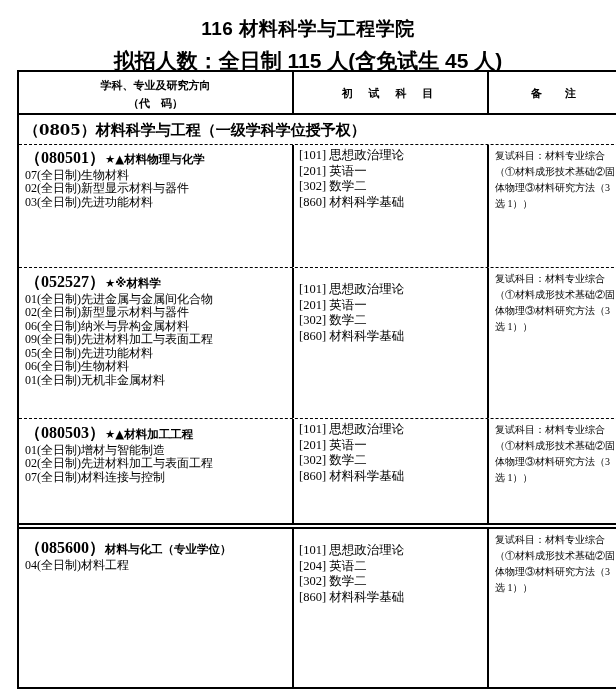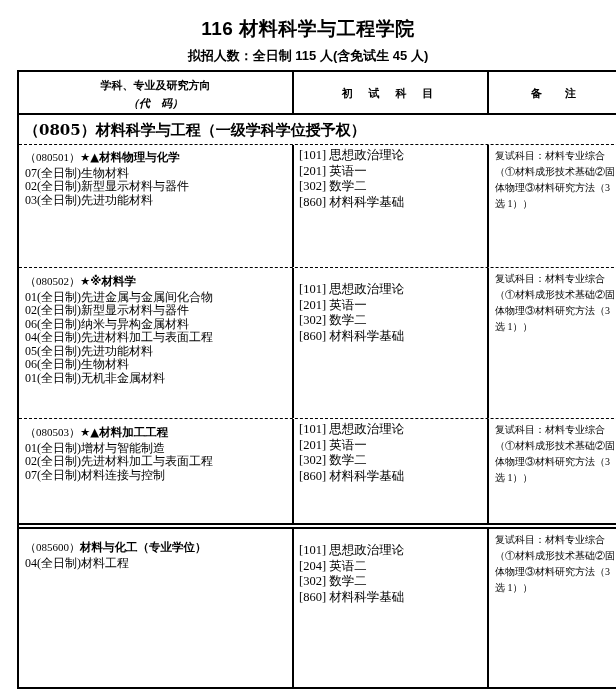--- a/index.html
+++ b/index.html
@@ -10,7 +10,7 @@
   }
   .subtitle {
     position: absolute; left: 0; top: 47px; width: 616px; text-align: center;
-    font-family: "Liberation Sans", "DejaVu Sans", sans-serif; font-weight: bold; font-size: 13px;
+    font-family: "Liberation Sans", "DejaVu Sans", sans-serif; font-weight: bold; font-size: 21px;
   }
   .table {
     position: absolute; left: 3px; top: 70px; width: 609px; height: 619px;

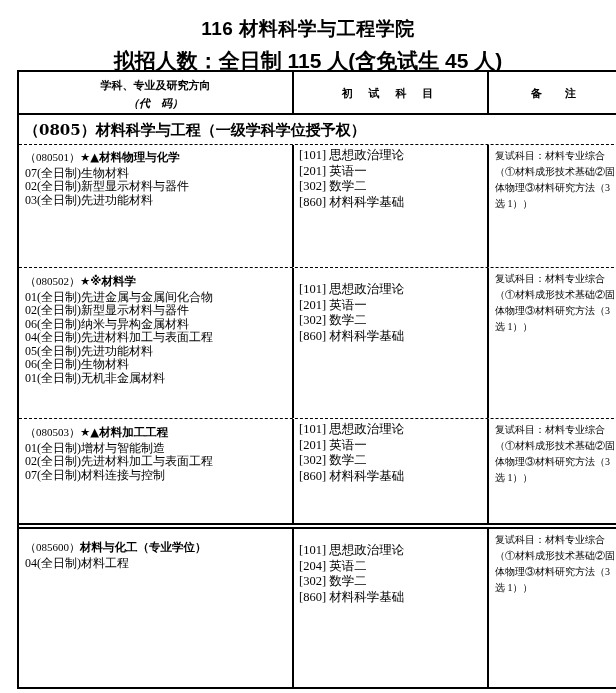--- a/index.html
+++ b/index.html
@@ -22,7 +22,7 @@
   .hdr.c2 { left: 275px; width: 195px; border-right: 2px solid #000; }
   .hdr.c3 { left: 470px; width: 135px; }
   .hdr .l1 { position: absolute; top: 6px; left: 0; width: 100%; }
-  .hdr .l2 { position: absolute; top: 24px; left: 0; width: 100%; font-style: italic; }
+  .hdr .l2 { position: absolute; top: 24px; left: 0; width: 100%; }
   .hdr .mid { position: absolute; top: 14px; left: 0; width: 100%; letter-spacing: 6px; }
   .section {
     position: absolute; left: 0; top: 43px; width: 605px; height: 30px; box-sizing: border-box;

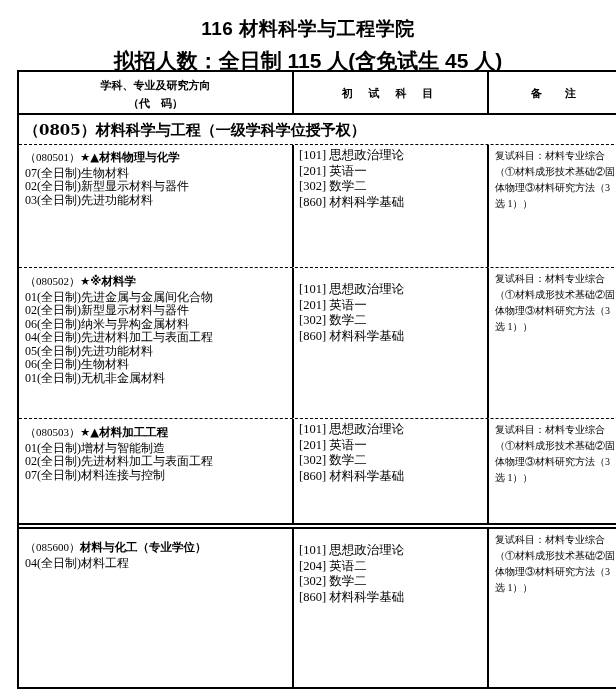--- a/index.html
+++ b/index.html
@@ -38,7 +38,7 @@
   .row .c2 div { line-height: 15.5px; font-size: 12.5px; }
   .dash { border-bottom: 1px dashed #000; }
   .major { font-weight: bold; font-family: "DejaVu Sans", sans-serif; font-size: 11.5px; margin-bottom: 2px; }
-  .major .code { font-family: "Liberation Serif", serif; font-weight: normal; font-size: 11px; }
+  .major .code { font-family: "Liberation Serif", serif; font-weight: bold; font-size: 16px; }
   .dir { white-space: nowrap; }
 </style>
 </head>

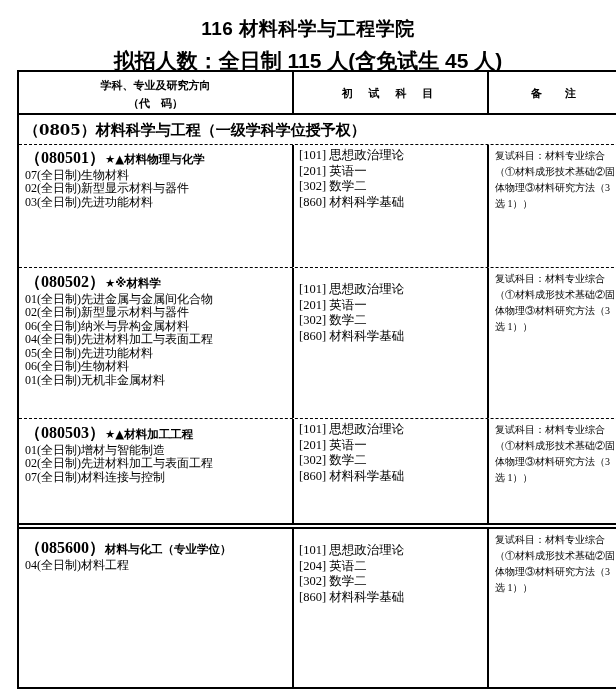--- a/index.html
+++ b/index.html
@@ -79,7 +79,7 @@
 
   <div class="row dash" style="top:196px;height:151px;">
     <div class="cell c1" style="padding-top:7px;">
-      <div class="major"><span class="code">（080502）</span><span>★※材料学</span></div>
+      <div class="major"><span class="code">（052527）</span><span>★※材料学</span></div>
       <div class="dir">01(全日制)先进金属与金属间化合物</div>
       <div class="dir">02(全日制)新型显示材料与器件</div>
       <div class="dir">06(全日制)纳米与异构金属材料</div>

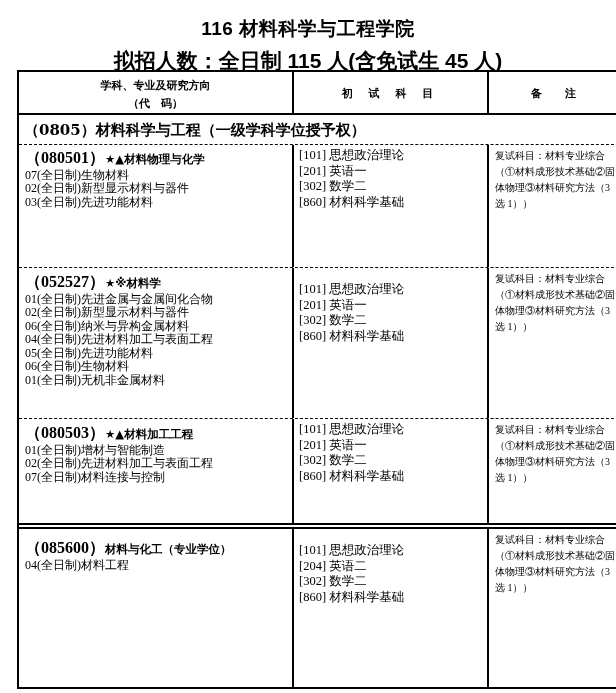--- a/index.html
+++ b/index.html
@@ -83,7 +83,7 @@
       <div class="dir">01(全日制)先进金属与金属间化合物</div>
       <div class="dir">02(全日制)新型显示材料与器件</div>
       <div class="dir">06(全日制)纳米与异构金属材料</div>
-      <div class="dir">04(全日制)先进材料加工与表面工程</div>
+      <div class="dir">09(全日制)先进材料加工与表面工程</div>
       <div class="dir">05(全日制)先进功能材料</div>
       <div class="dir">06(全日制)生物材料</div>
       <div class="dir">01(全日制)无机非金属材料</div>

